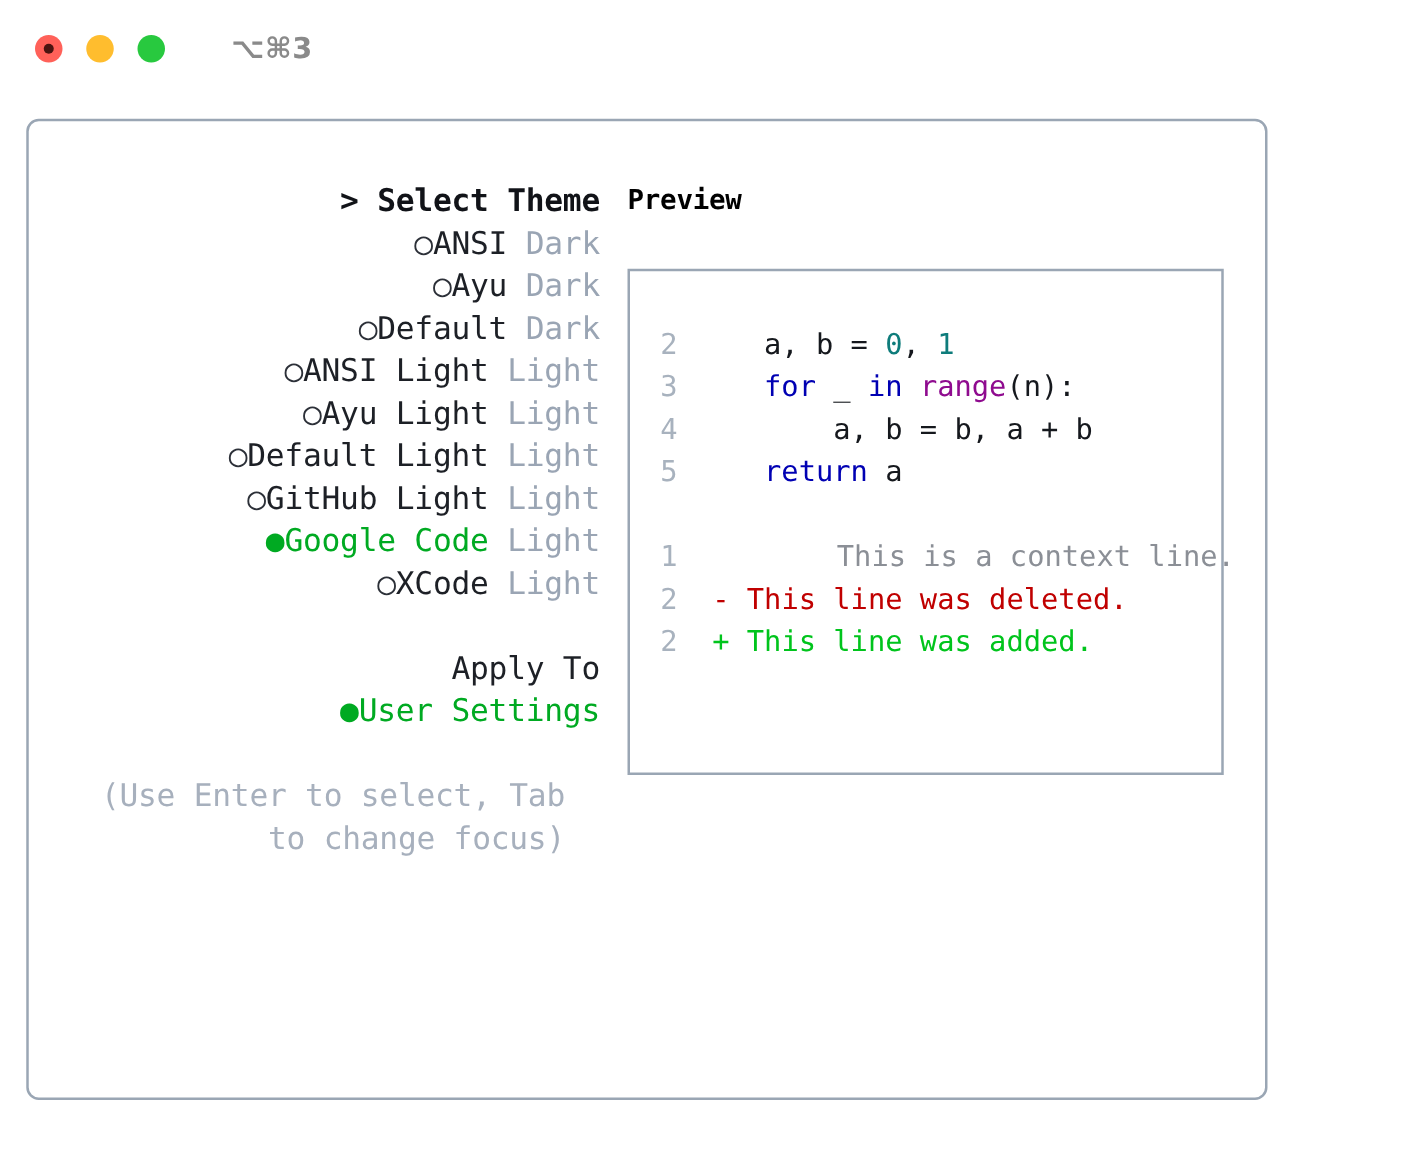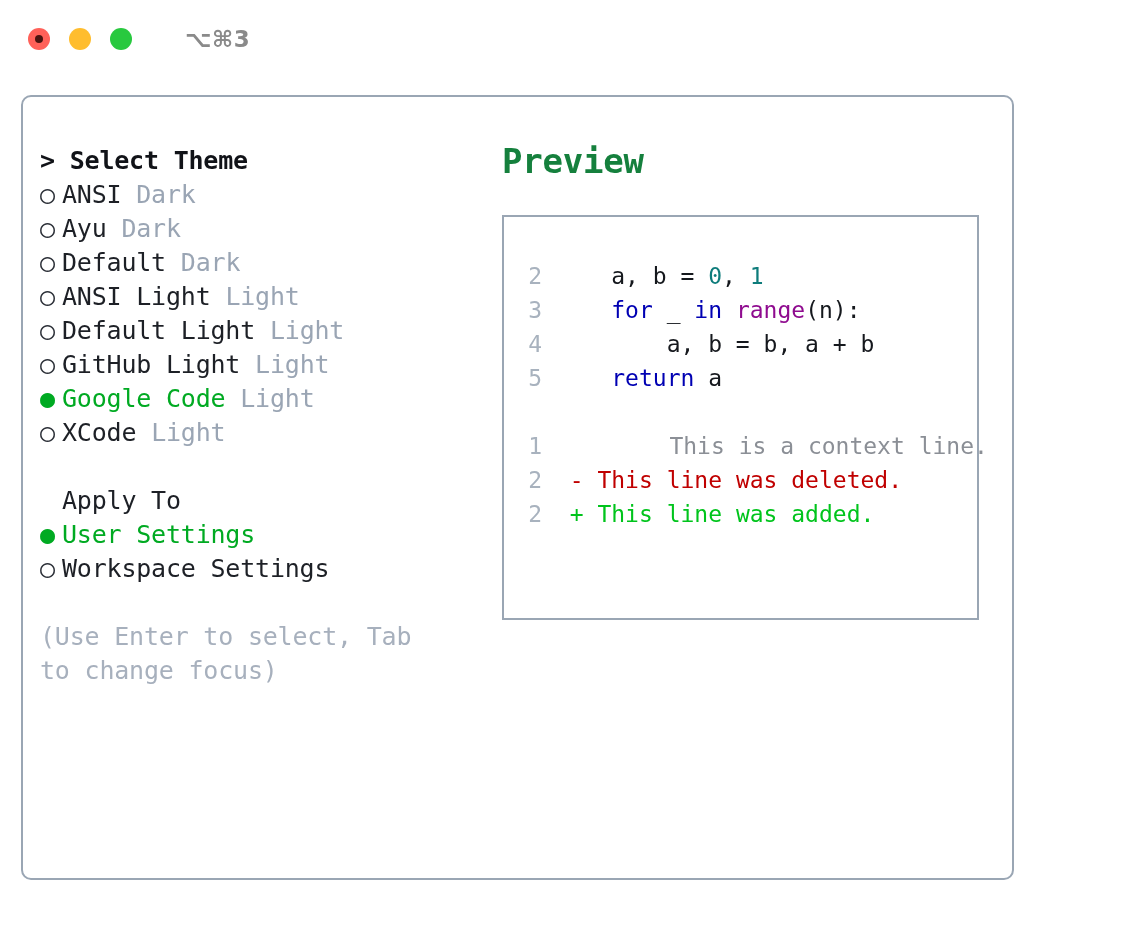--- a/index.html
+++ b/index.html
@@ -92,6 +92,7 @@
     left: 17px;
     top: 47px;
     width: 440px;
+    text-align: right;
   }
 
   .heading-row {

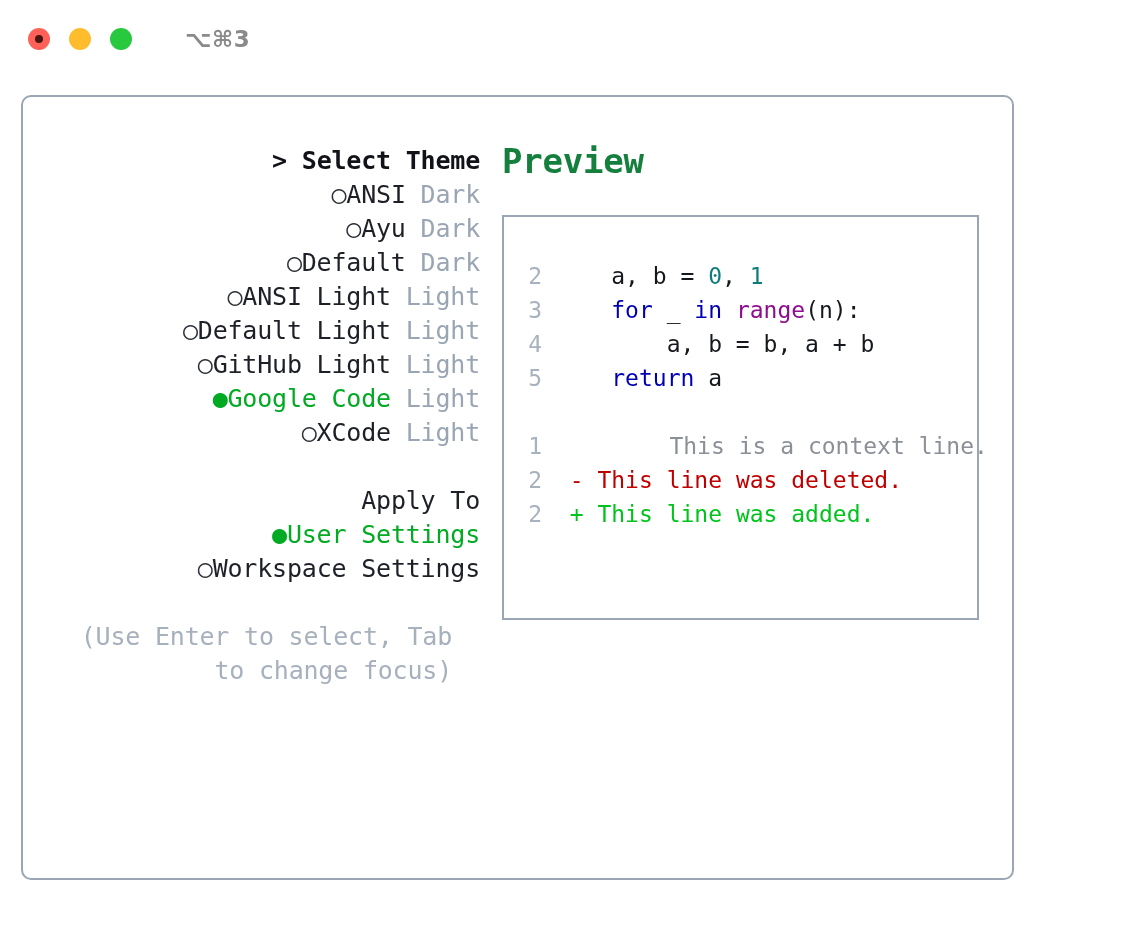--- a/index.html
+++ b/index.html
@@ -151,9 +151,9 @@
     width: 490px;
   }
   .preview-title {
-    font-size: 34px;
+    font-size: 22px;
     font-weight: 700;
-    color: #15803d;
+    color: #000000;
     line-height: 34px;
     letter-spacing: -0.2px;
   }

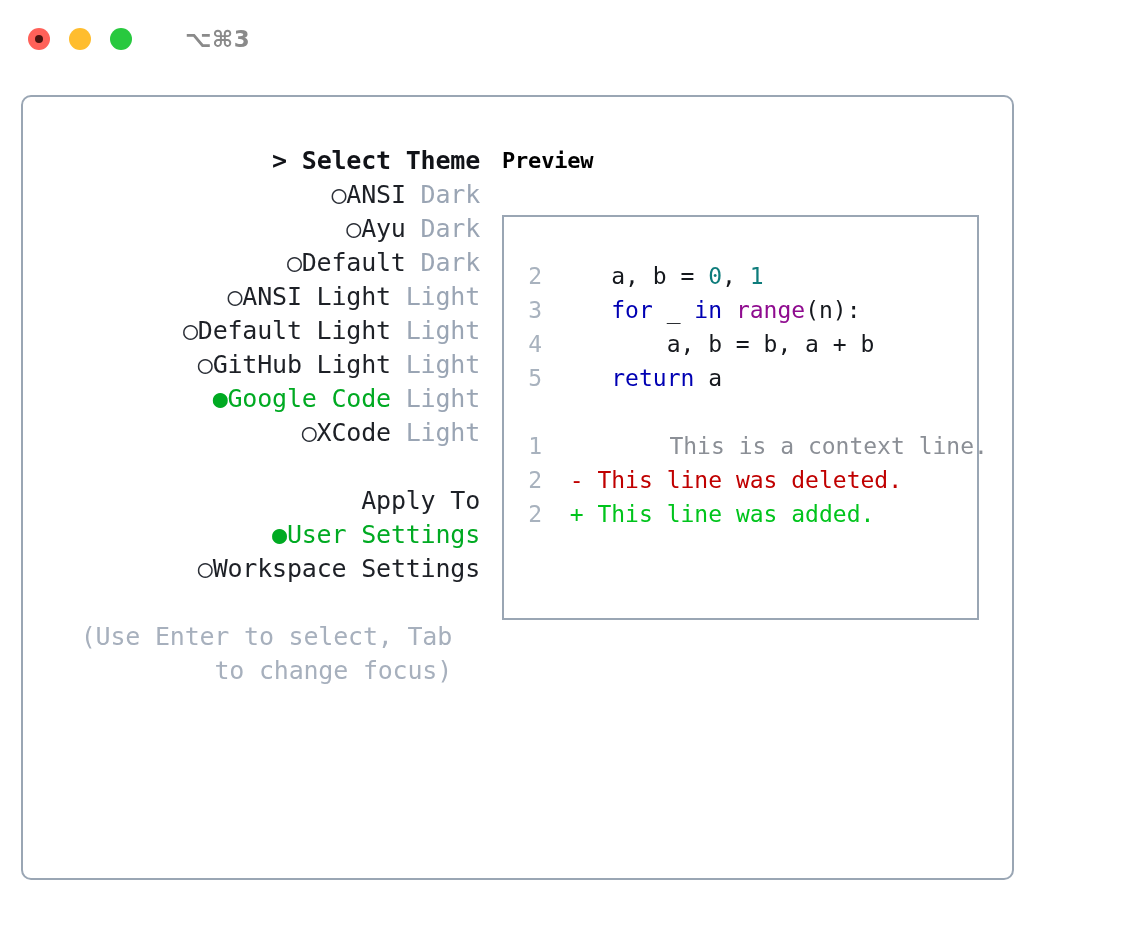--- a/index.html
+++ b/index.html
@@ -215,6 +215,7 @@
             <div class="opt-row"><span class="bullet off">○</span><span class="opt-label">Ayu</span><span> </span><span class="opt-tag">Dark</span></div>
             <div class="opt-row"><span class="bullet off">○</span><span class="opt-label">Default</span><span> </span><span class="opt-tag">Dark</span></div>
             <div class="opt-row"><span class="bullet off">○</span><span class="opt-label">ANSI Light</span><span> </span><span class="opt-tag">Light</span></div>
+            <div class="opt-row"><span class="bullet off">○</span><span class="opt-label">Ayu Light</span><span> </span><span class="opt-tag">Light</span></div>
             <div class="opt-row"><span class="bullet off">○</span><span class="opt-label">Default Light</span><span> </span><span class="opt-tag">Light</span></div>
             <div class="opt-row"><span class="bullet off">○</span><span class="opt-label">GitHub Light</span><span> </span><span class="opt-tag">Light</span></div>
             <div class="opt-row selected"><span class="bullet on">●</span><span class="opt-label">Google Code</span><span> </span><span class="opt-tag">Light</span></div>

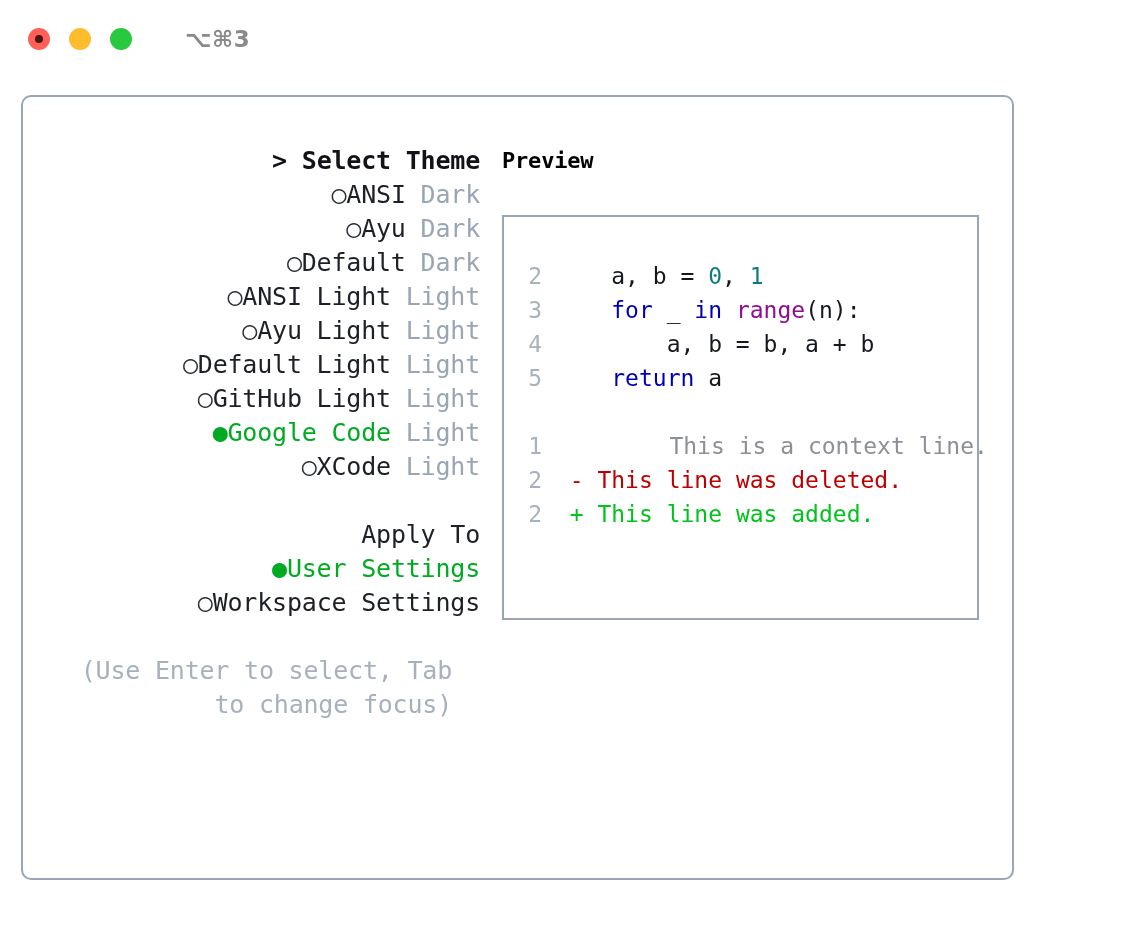--- a/index.html
+++ b/index.html
@@ -228,7 +228,6 @@
 
         <div id="apply-to-list">
             <div class="opt-row selected"><span class="bullet on">●</span><span class="opt-label">User Settings</span></div>
-            <div class="opt-row"><span class="bullet off">○</span><span class="opt-label">Workspace Settings</span></div>
           </div>
 
         <div class="hint">(Use Enter to select, Tab to change focus)</div>

